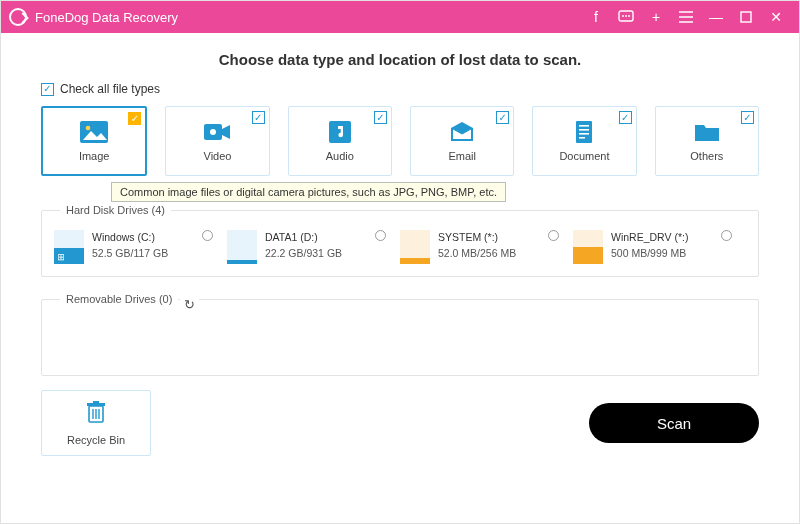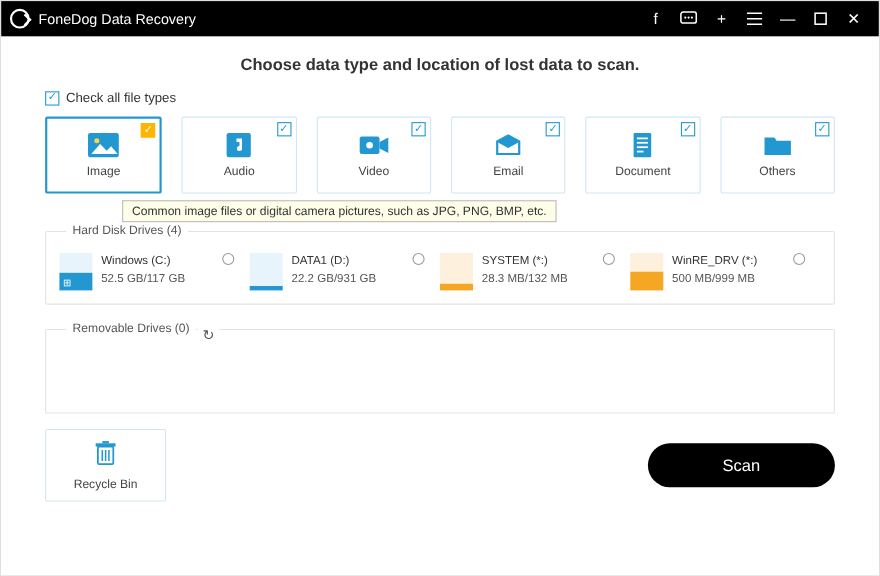--- a/index.html
+++ b/index.html
@@ -5,7 +5,7 @@
 * { margin: 0; padding: 0; box-sizing: border-box; font-family: "Segoe UI", Arial, sans-serif; }
 body { background: #fff; width: 800px; height: 524px; overflow: hidden; border: 1px solid #e0e0e0; }
 
-.titlebar { background: #000000; height: 32px; display: flex; align-items: center; color: #fff; padding: 0 8px; }
+.titlebar { background: #ec4899; height: 32px; display: flex; align-items: center; color: #fff; padding: 0 8px; }
 .titlebar .logo { width: 18px; height: 18px; border: 2px solid #fff; border-radius: 50%; margin-right: 8px; position: relative; }
 .titlebar .logo::after { content: ""; position: absolute; right: -2px; top: 4px; width: 6px; height: 6px; border-top: 2px solid #fff; border-right: 2px solid #fff; transform: rotate(45deg); }
 .titlebar .title { font-size: 13px; flex: 0 0 auto; }

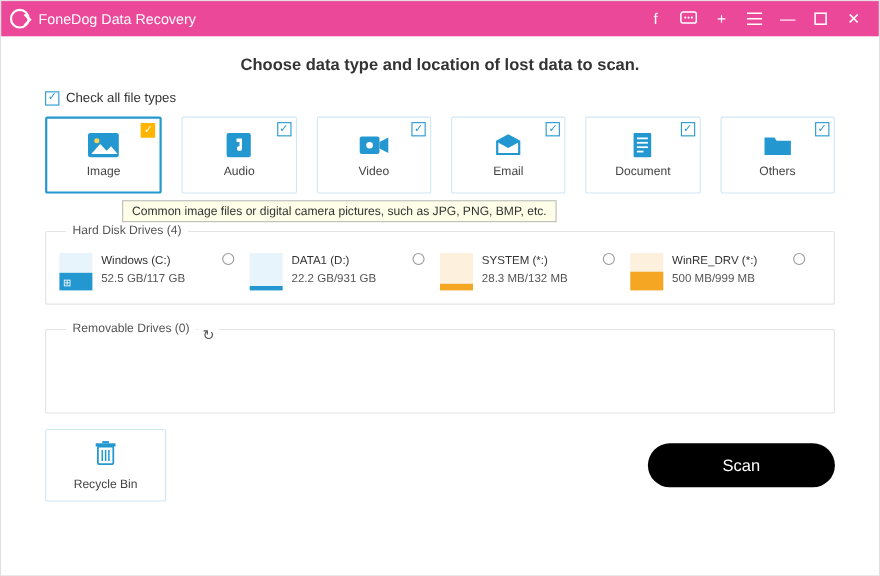--- a/index.html
+++ b/index.html
@@ -112,22 +112,22 @@
       <span class="chk"></span>
       <div class="ticon">
         <svg width="30" height="24" viewBox="0 0 30 24">
-            <rect x="4" y="1" width="22" height="22" rx="2" fill="#2398d0"></rect>
-            <path d="M13 6 L18 6 L18 15 A2.3 2.3 0 1 1 15.7 12.7 L15.7 9 L13 9 Z" fill="#fff"></path>
-          </svg>
-      </div>
-      <div class="tlabel">Audio</div>
-    </div>
-    <div class="type-card">
-      <span class="chk"></span>
-      <div class="ticon">
-        <svg width="30" height="24" viewBox="0 0 30 24">
             <rect x="2" y="4" width="18" height="16" rx="2" fill="#2398d0"></rect>
             <path d="M20 9 L28 5 L28 19 L20 15 Z" fill="#2398d0"></path>
             <circle cx="11" cy="12" r="3" fill="#fff"></circle>
           </svg>
       </div>
       <div class="tlabel">Video</div>
+    </div>
+    <div class="type-card">
+      <span class="chk"></span>
+      <div class="ticon">
+        <svg width="30" height="24" viewBox="0 0 30 24">
+            <rect x="4" y="1" width="22" height="22" rx="2" fill="#2398d0"></rect>
+            <path d="M13 6 L18 6 L18 15 A2.3 2.3 0 1 1 15.7 12.7 L15.7 9 L13 9 Z" fill="#fff"></path>
+          </svg>
+      </div>
+      <div class="tlabel">Audio</div>
     </div>
     <div class="type-card">
       <span class="chk"></span>

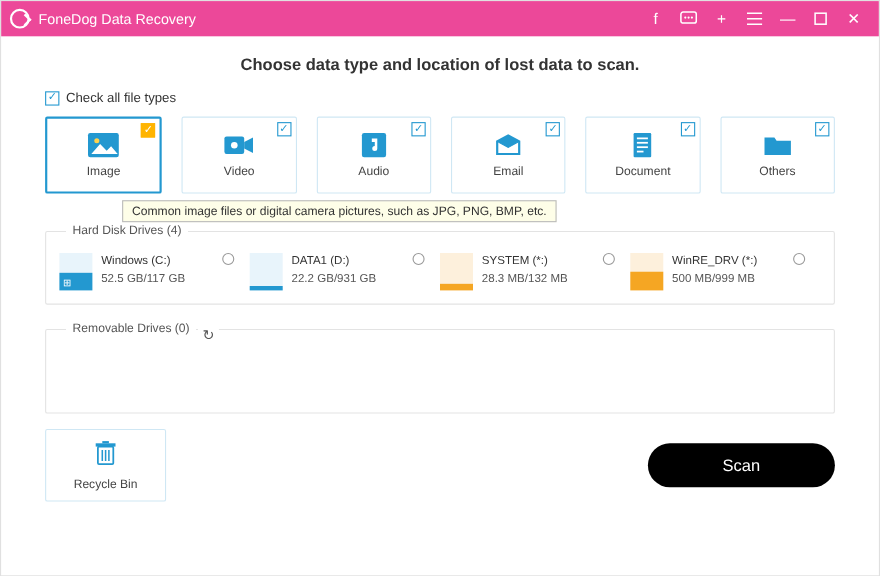--- a/index.html
+++ b/index.html
@@ -200,7 +200,7 @@
         </div>
         <div class="dinfo">
           <div class="dname">SYSTEM (*:)</div>
-          <div>28.3 MB/132 MB</div>
+          <div>52.0 MB/256 MB</div>
         </div>
       </div>
       <div class="drive">

